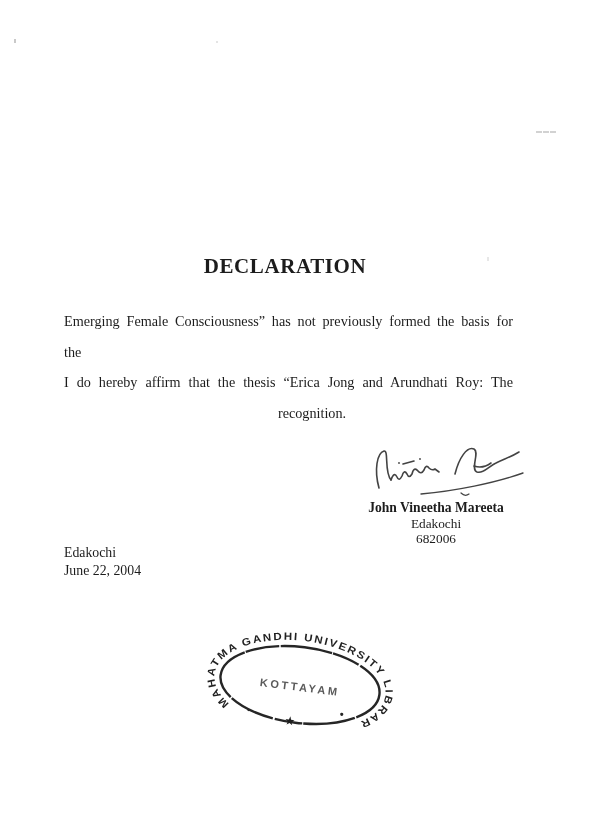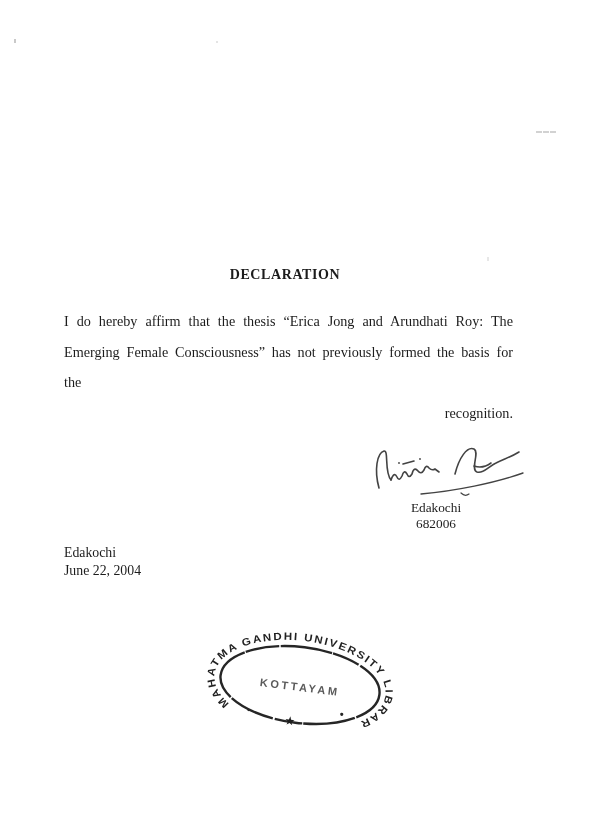--- a/index.html
+++ b/index.html
@@ -13,10 +13,10 @@
   }
   
   .title{
-    position:absolute;top:267px;left:0;width:588px;
+    position:absolute;top:254px;left:0;width:588px;
     box-sizing:border-box;padding-right:18px;
     text-align:center;
-    font-size:14px;font-weight:bold;letter-spacing:.6px;
+    font-size:21px;font-weight:bold;letter-spacing:.6px;
   }
   
   .para{

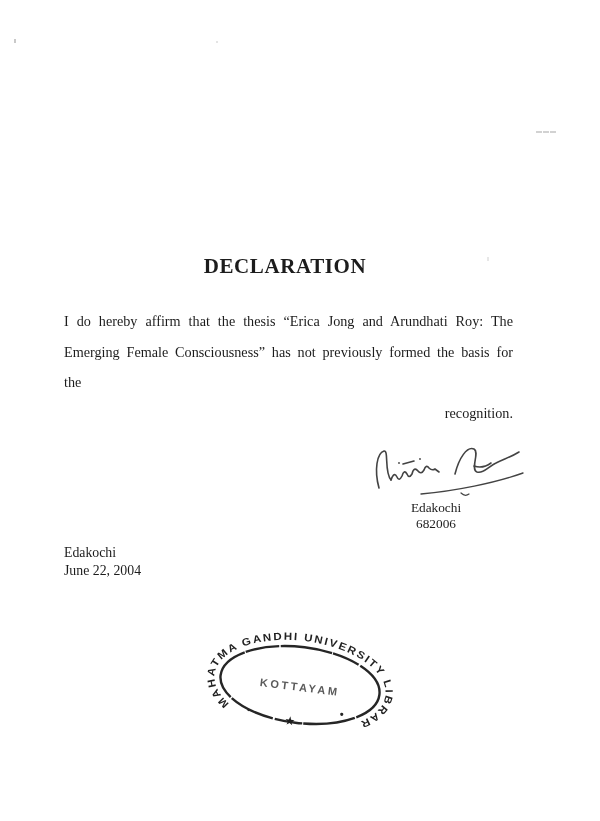--- a/index.html
+++ b/index.html
@@ -54,8 +54,8 @@
   <div class="title">DECLARATION</div>
 
   <div class="para">
+    <div class="jline">Emerging Female Consciousness” has not previously formed the basis for the</div>
     <div class="jline">I do hereby affirm that the thesis “Erica Jong and Arundhati Roy: The</div>
-    <div class="jline">Emerging Female Consciousness” has not previously formed the basis for the</div>
     <div class="lline">recognition.</div>
   </div>
 

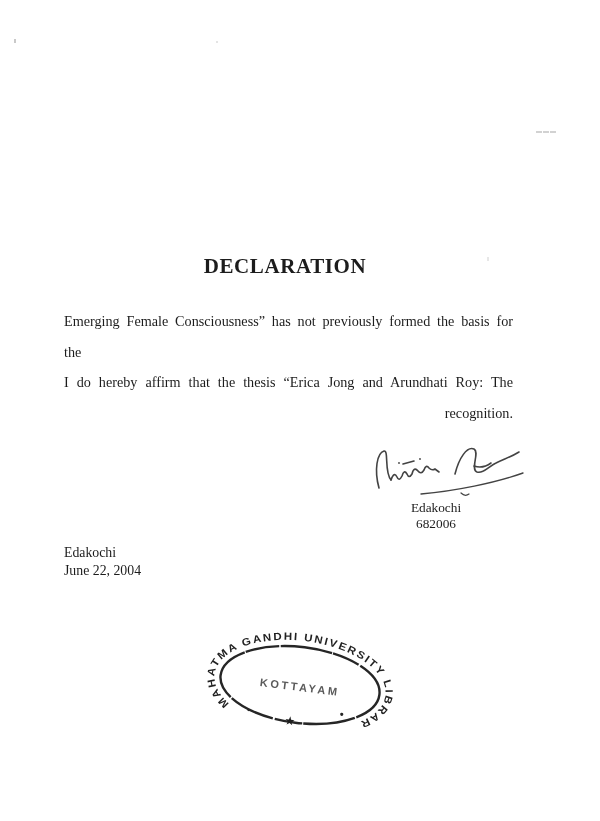--- a/index.html
+++ b/index.html
@@ -25,7 +25,7 @@
     word-spacing:1px;
   }
   .para .jline{text-align:justify;text-align-last:justify;white-space:normal;}
-  .para .lline{text-align:right;margin-left:47px;}
+  .para .lline{text-align:center;margin-left:47px;}
   
   .sig{position:absolute;left:363px;top:436px;width:170px;height:64px;}
   

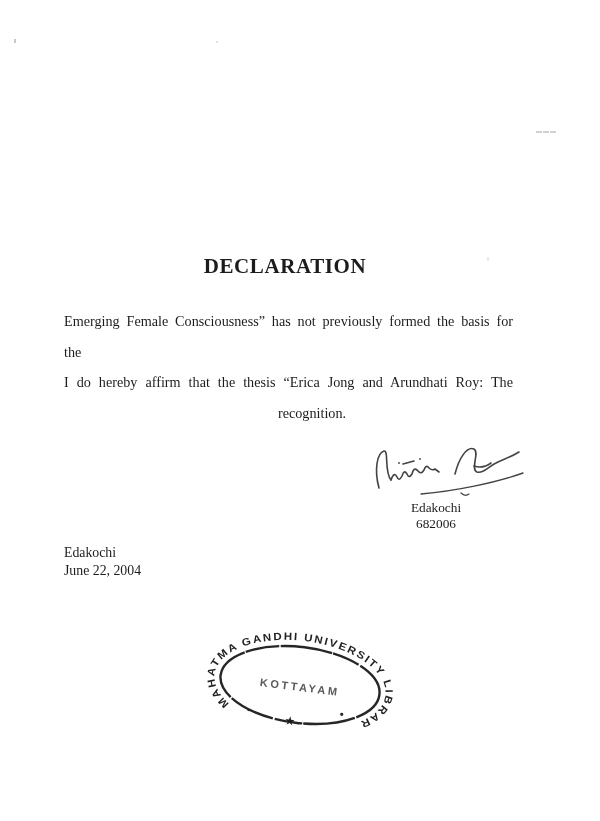--- a/index.html
+++ b/index.html
@@ -74,6 +74,7 @@
   </svg>
 
   <div class="signer">
+    <div class="name">John Vineetha Mareeta</div>
     <div>Edakochi</div>
     <div>682006</div>
   </div>

